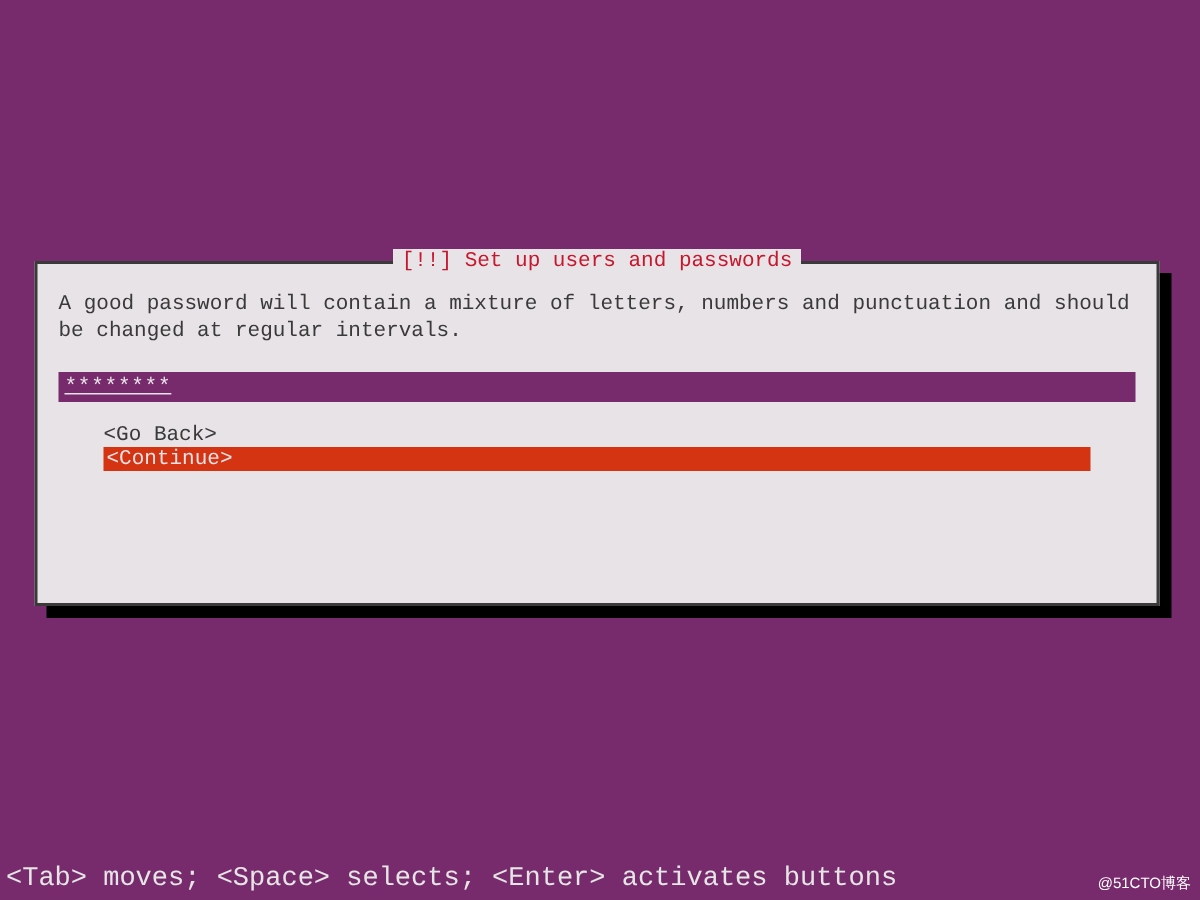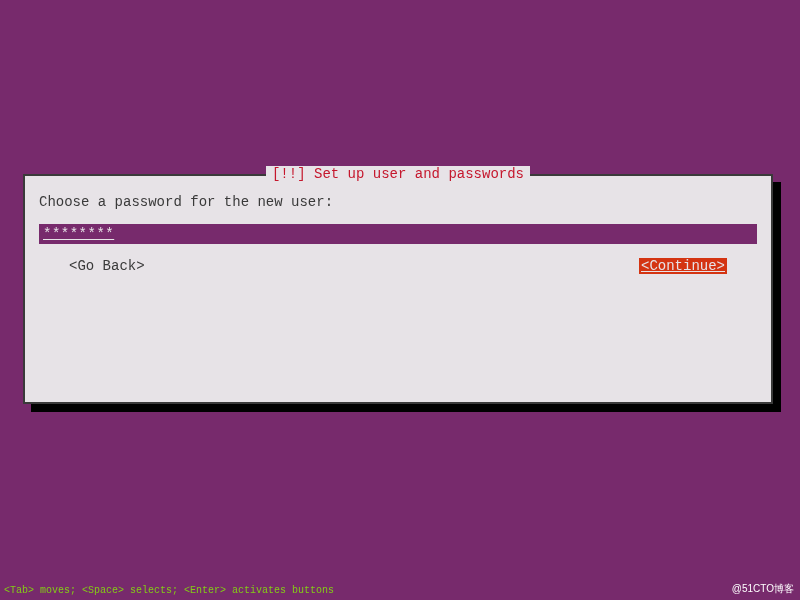--- a/index.html
+++ b/index.html
@@ -117,7 +117,7 @@
 
 <div class="dialog">
   <div class="dialog-title-wrapper">
-    <span class="dialog-title">[!!] Set up user and passwords</span>
+    <span class="dialog-title">[!!] Set up users and passwords</span>
   </div>
   <div class="dialog-content">
     <div class="prompt-text">Choose a password for the new user:</div>

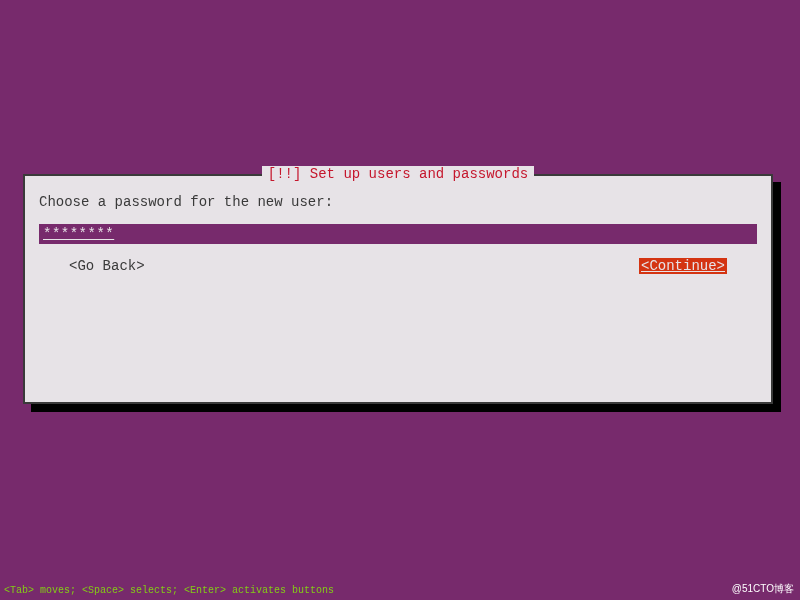--- a/index.html
+++ b/index.html
@@ -120,6 +120,7 @@
     <span class="dialog-title">[!!] Set up users and passwords</span>
   </div>
   <div class="dialog-content">
+    <div class="help-text">A good password will contain a mixture of letters, numbers and punctuation and should be changed at regular intervals.</div>
     <div class="prompt-text">Choose a password for the new user:</div>
     <div class="password-input">********</div>
     <div class="button-row">

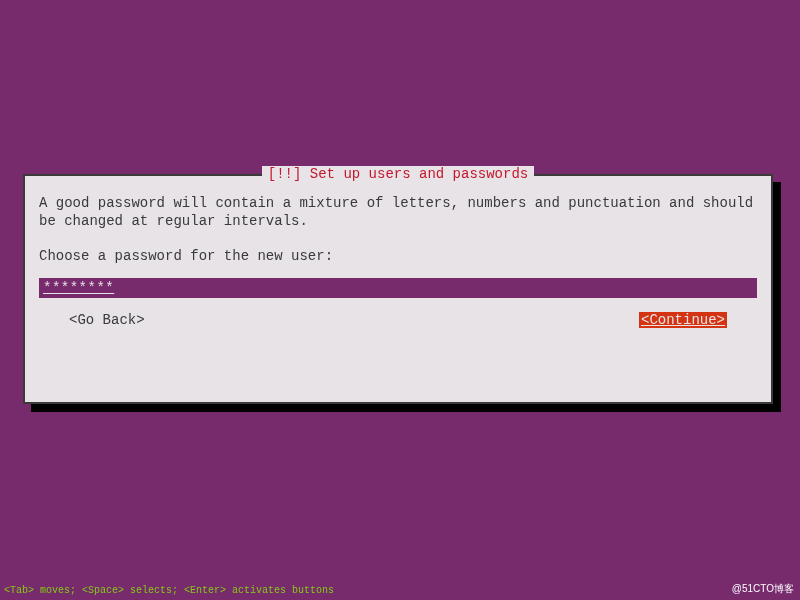--- a/index.html
+++ b/index.html
@@ -121,7 +121,6 @@
   </div>
   <div class="dialog-content">
     <div class="help-text">A good password will contain a mixture of letters, numbers and punctuation and should be changed at regular intervals.</div>
-    <div class="prompt-text">Choose a password for the new user:</div>
     <div class="password-input">********</div>
     <div class="button-row">
       <span class="go-back-btn">&lt;Go Back&gt;</span>

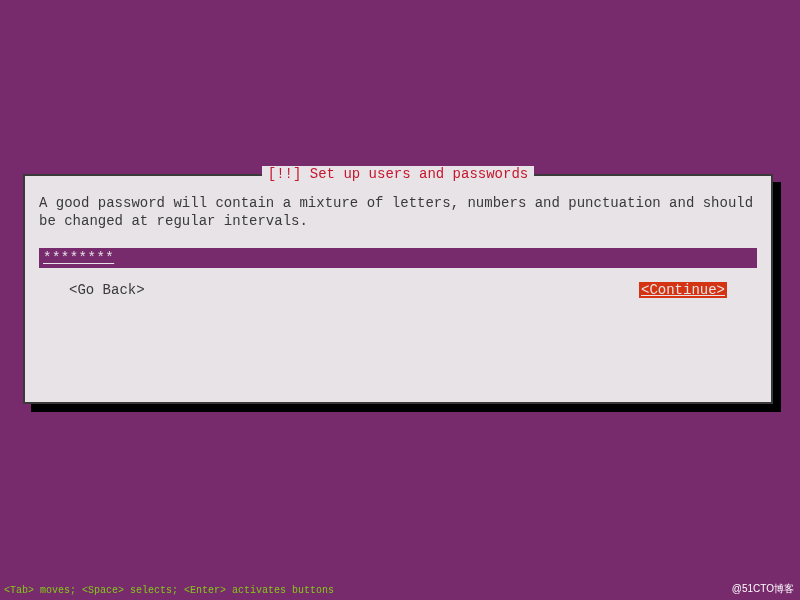--- a/index.html
+++ b/index.html
@@ -82,6 +82,7 @@
       display: flex;
       justify-content: space-between;
       padding: 0 30px;
+      flex-direction: column;
     }
     .go-back-btn {
       color: #3a3a3a;

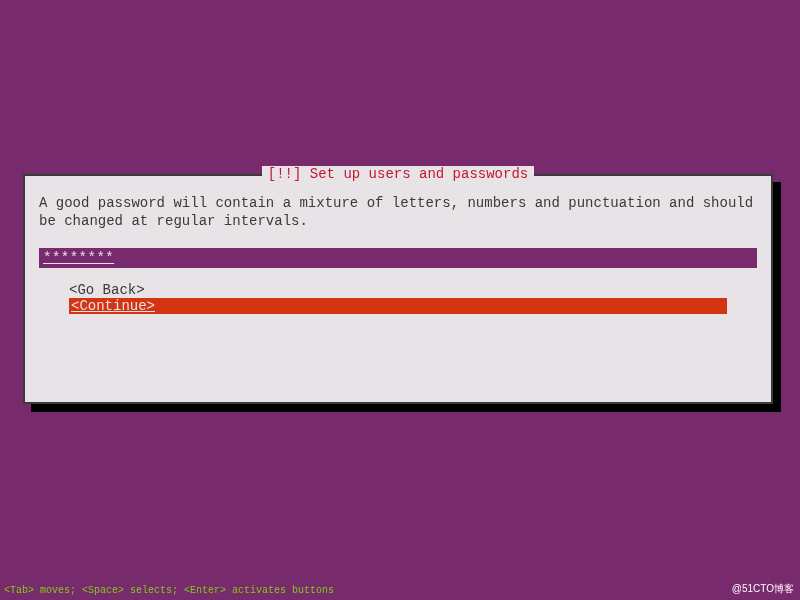--- a/index.html
+++ b/index.html
@@ -93,7 +93,6 @@
       color: #e7e3e7;
       padding: 0 2px;
       cursor: pointer;
-      text-decoration: underline;
     }
     .status-bar {
       position: absolute;

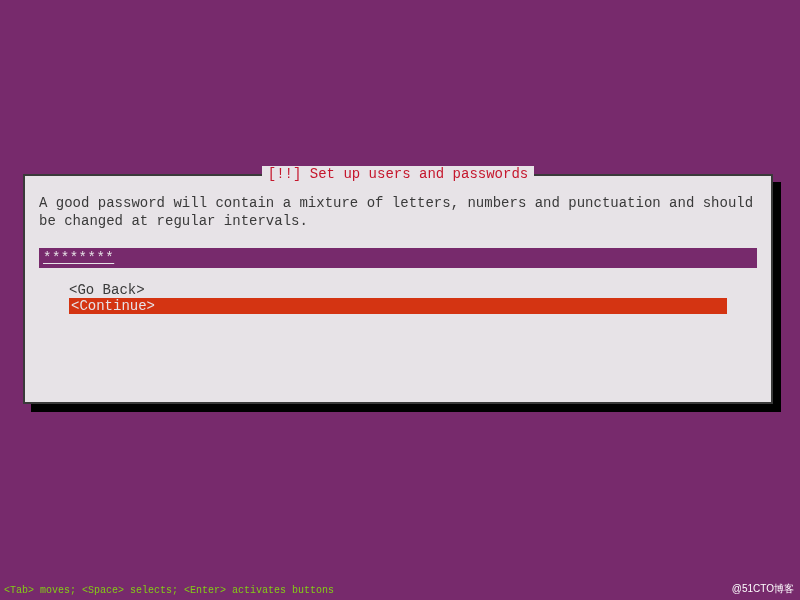--- a/index.html
+++ b/index.html
@@ -98,8 +98,8 @@
       position: absolute;
       bottom: 4px;
       left: 4px;
-      color: #84cc16;
-      font-size: 10px;
+      color: #e5e5e5;
+      font-size: 18px;
     }
     .watermark {
       position: absolute;

